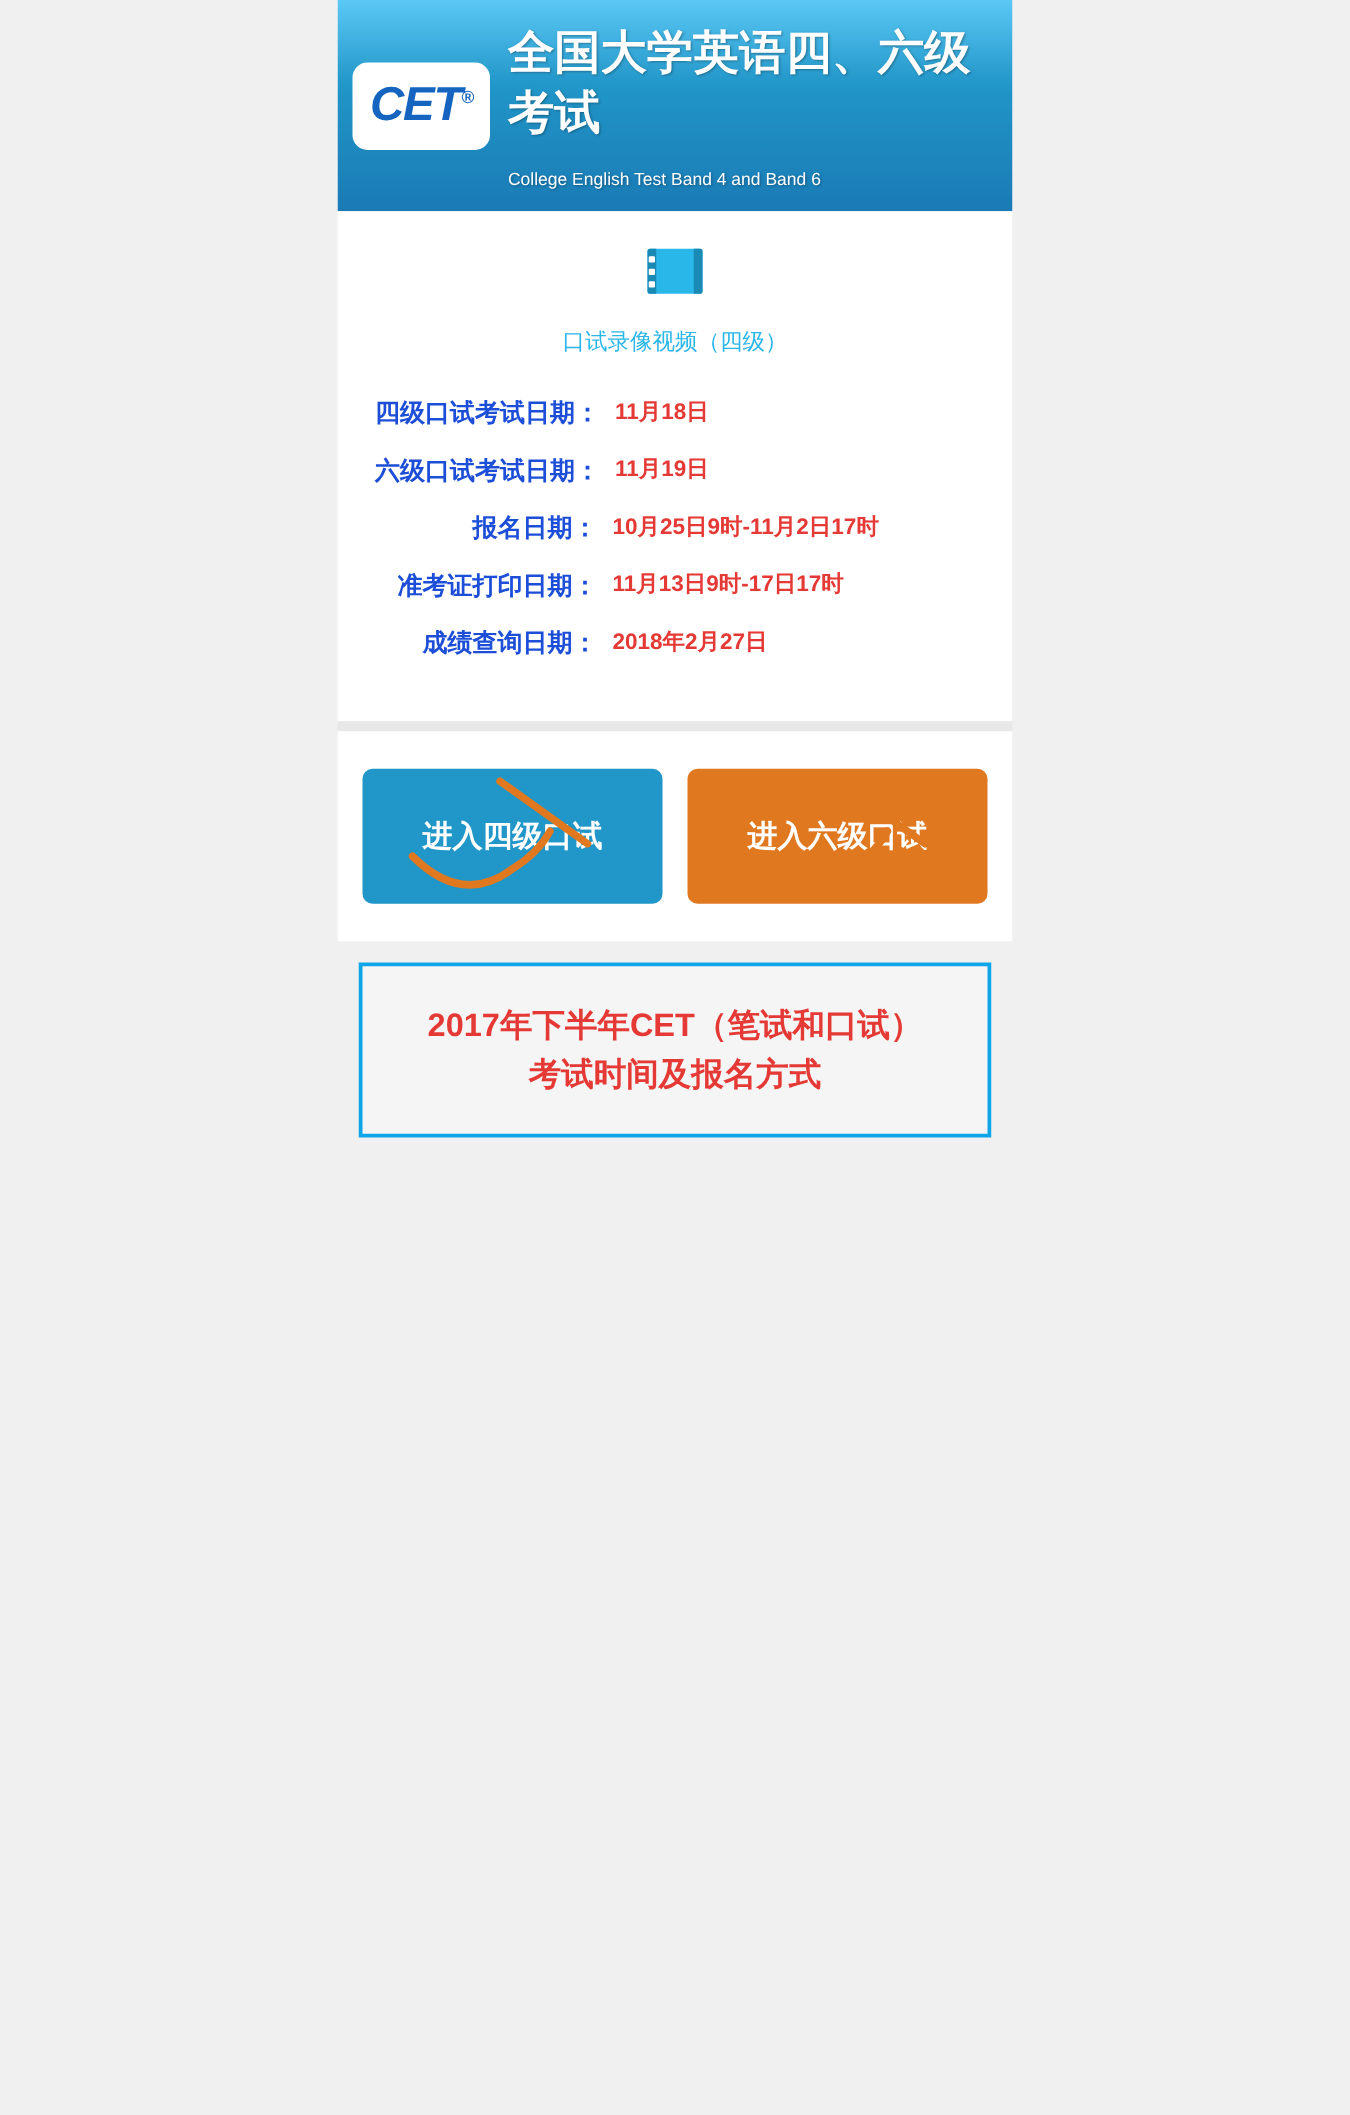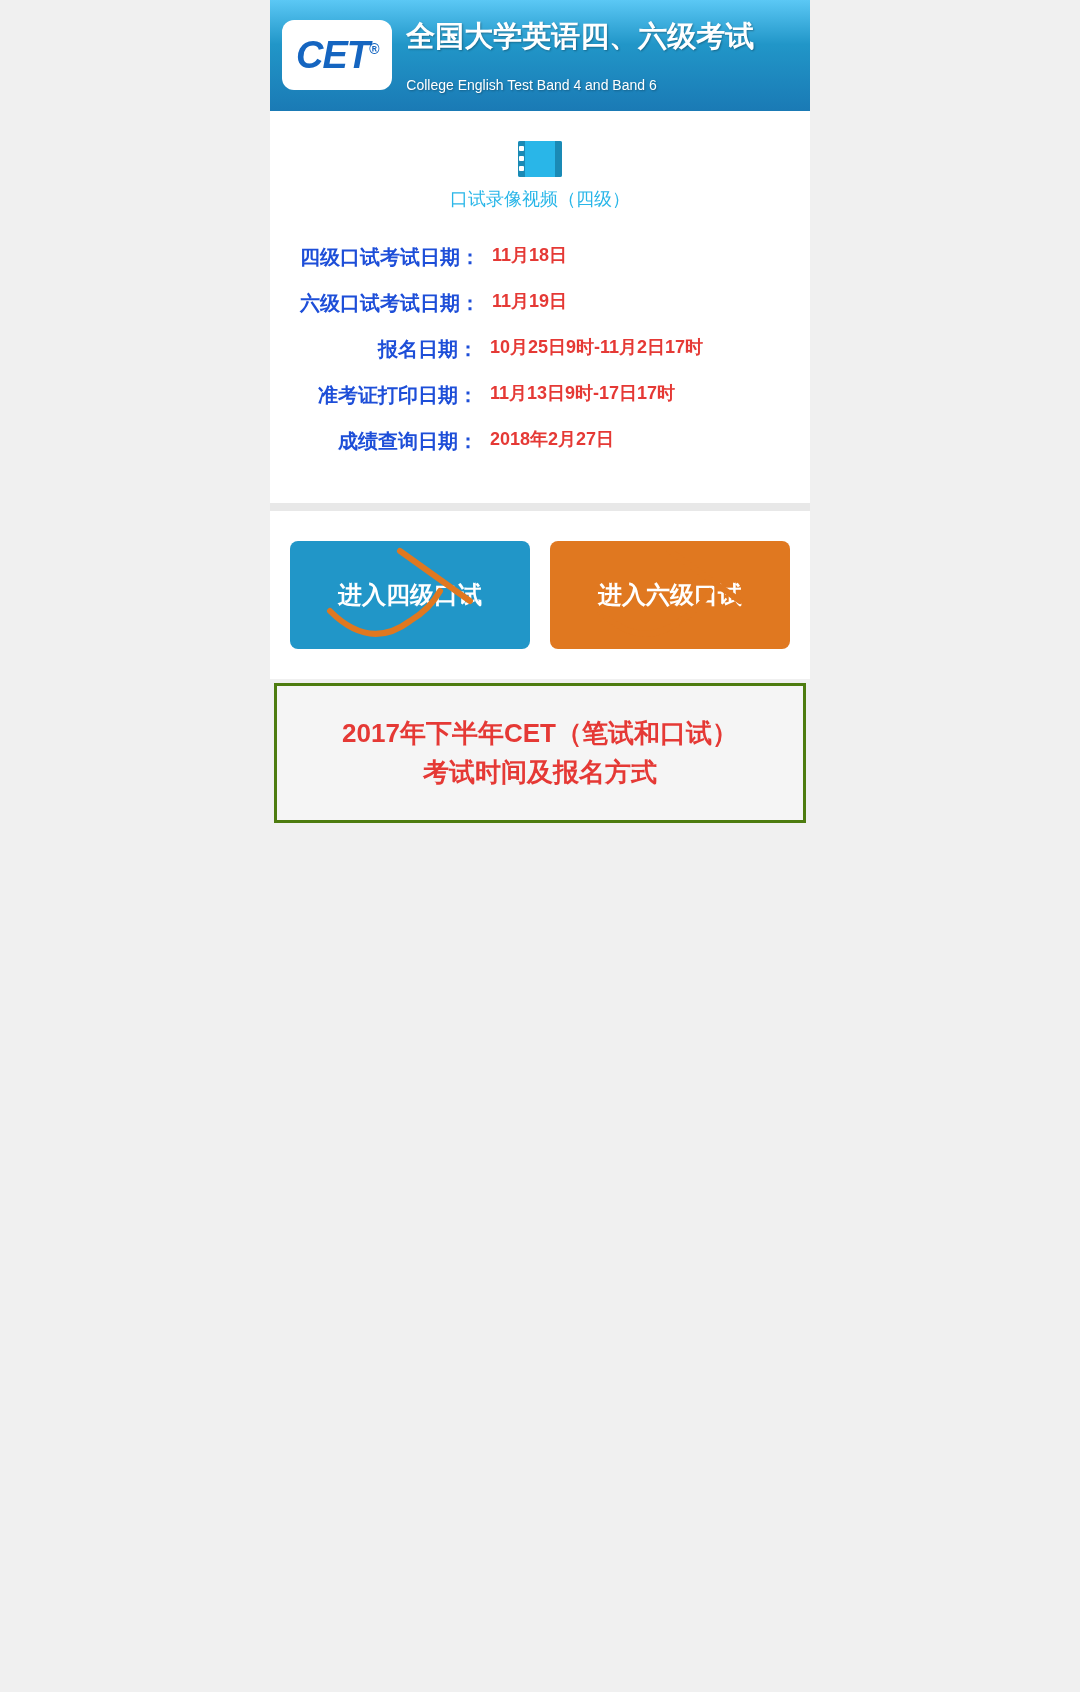--- a/index.html
+++ b/index.html
@@ -51,7 +51,7 @@
     }
 
     .header-title-zh {
-      font-size: 29px;
+      font-size: 37px;
       font-weight: bold;
       color: white;
       line-height: 1.3;

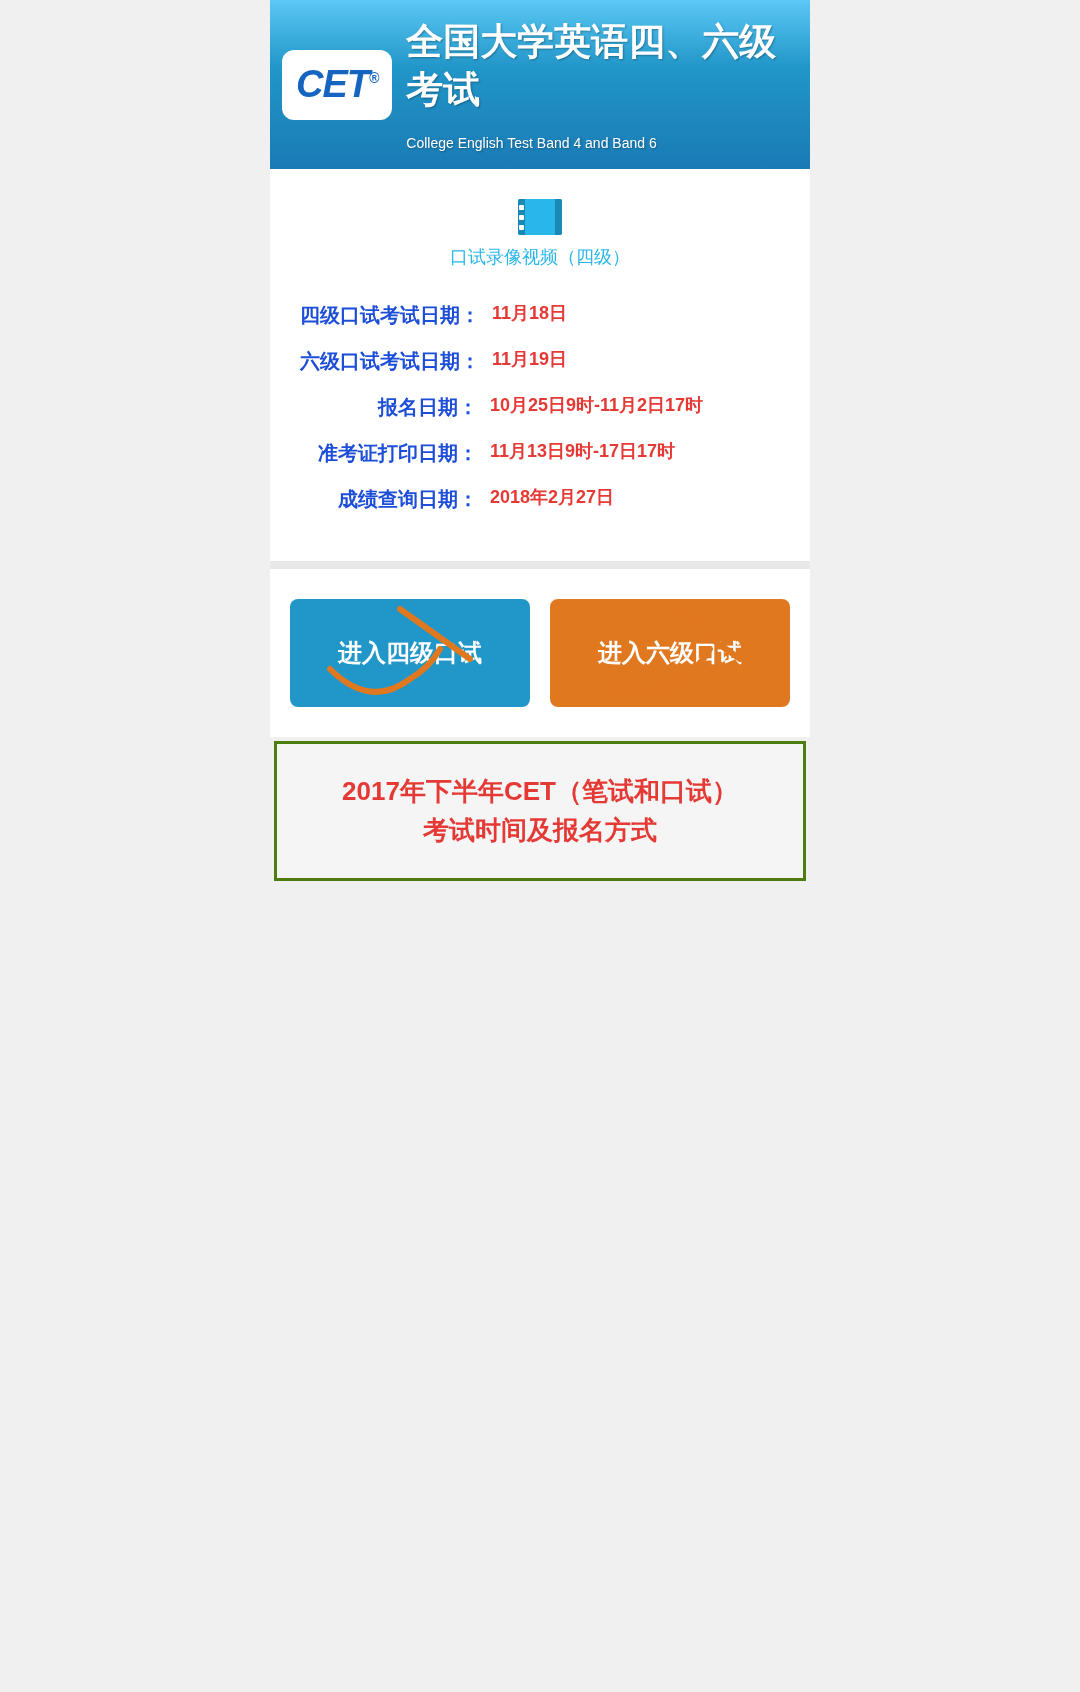--- a/index.html
+++ b/index.html
@@ -82,7 +82,7 @@
       display: flex;
       flex-direction: column;
       align-items: center;
-      gap: 10px;
+      gap: 26px;
       cursor: pointer;
     }
 

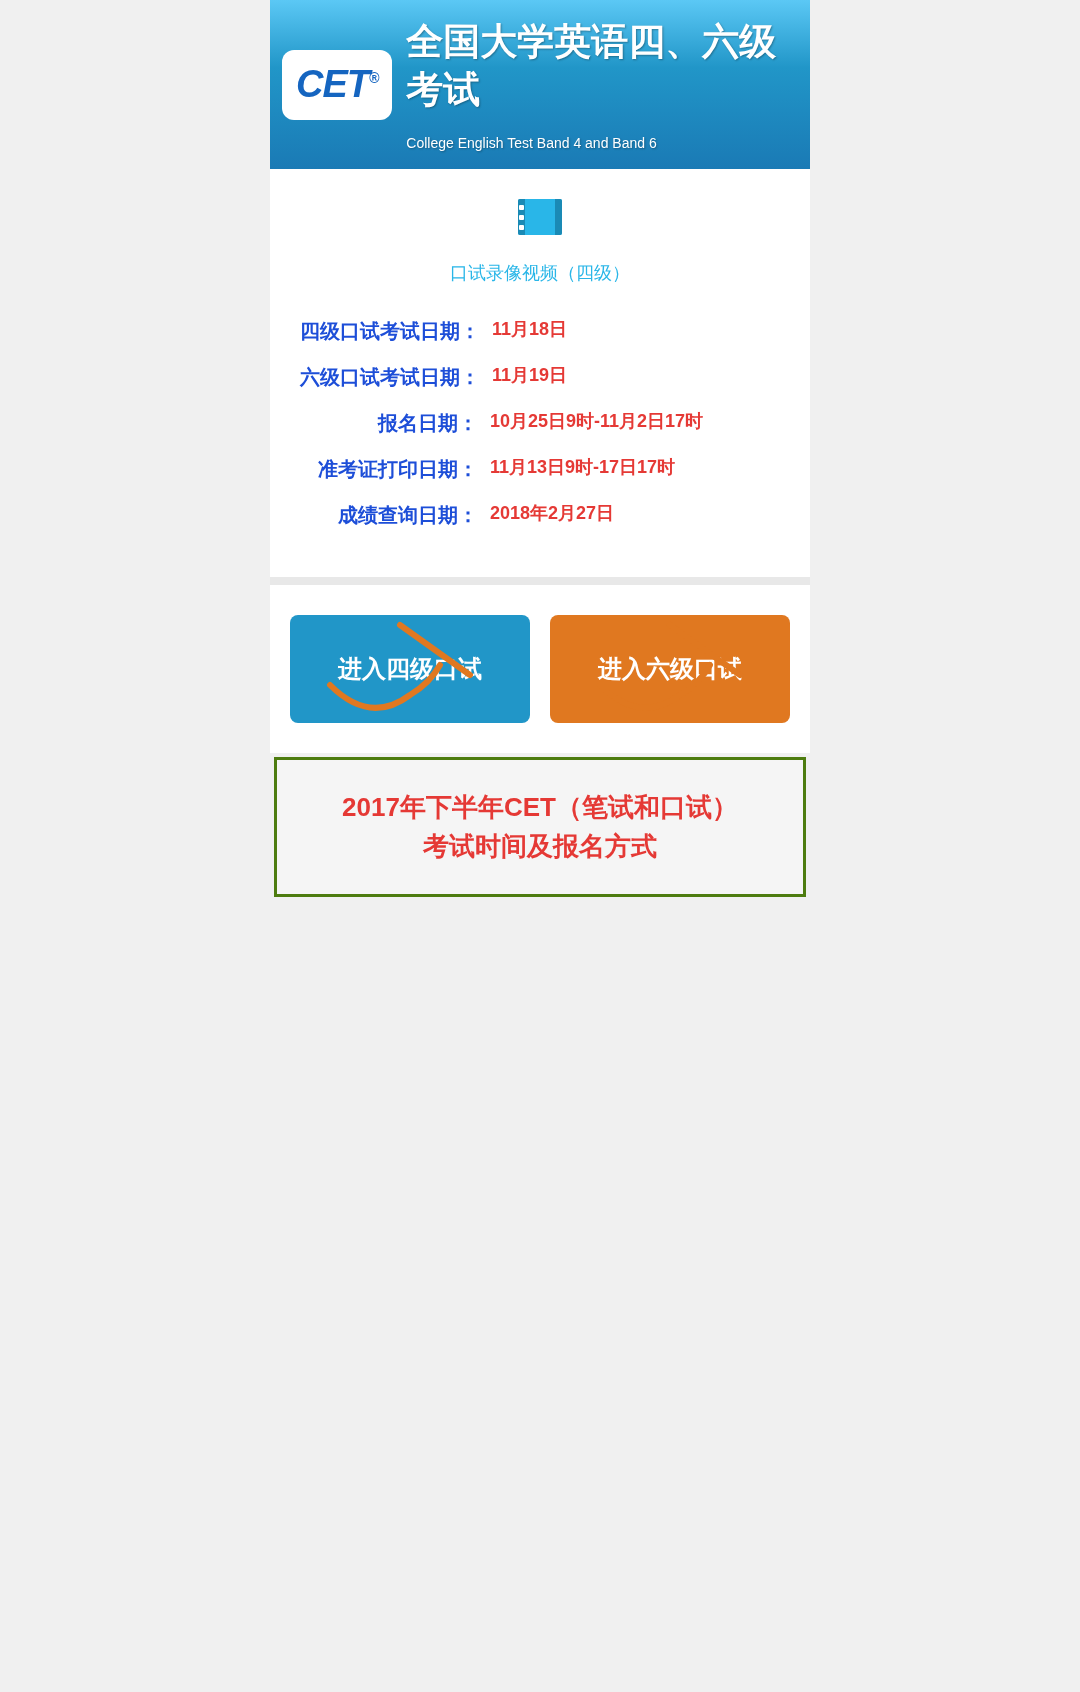--- a/index.html
+++ b/index.html
@@ -228,8 +228,8 @@
     
     .bottom-banner {
       background: #f5f5f5;
-      border: 3px solid #4d7c0f;
-      margin: 4px;
+      border: 3px solid #0ea5e9;
+      margin: 17px;
       padding: 28px 20px;
       text-align: center;
     }

